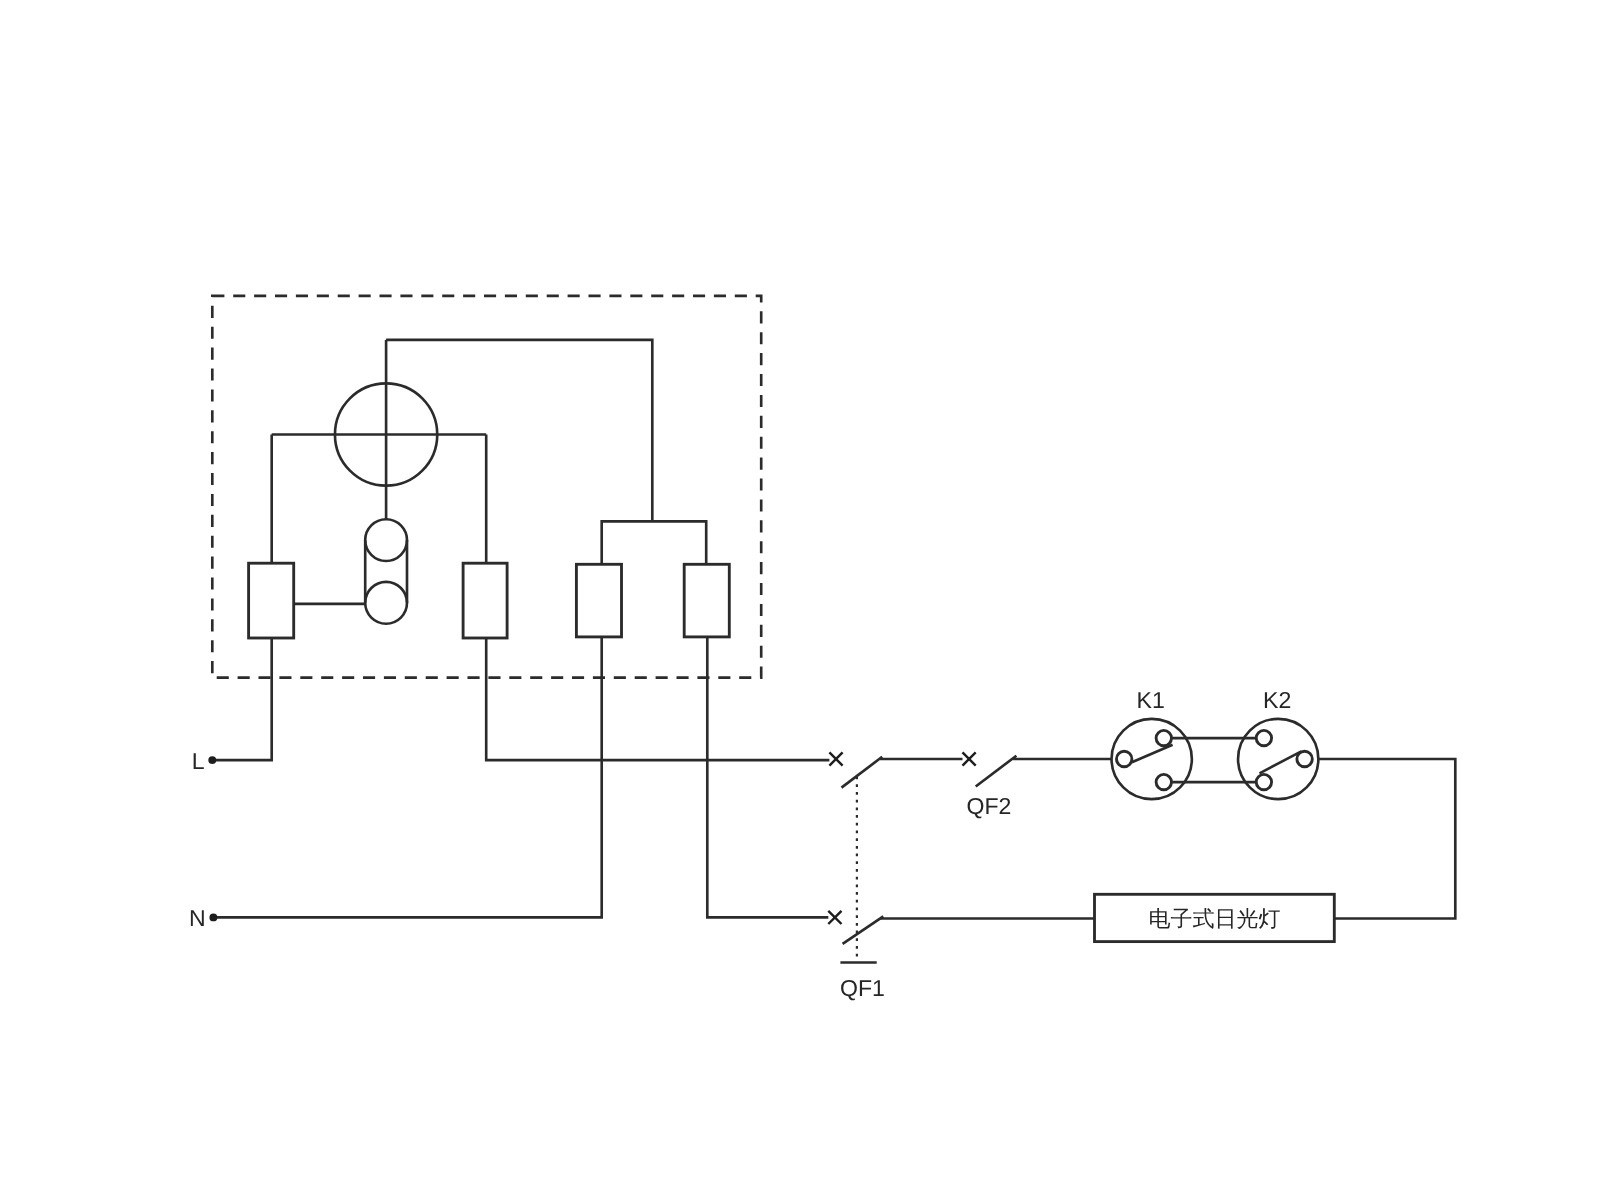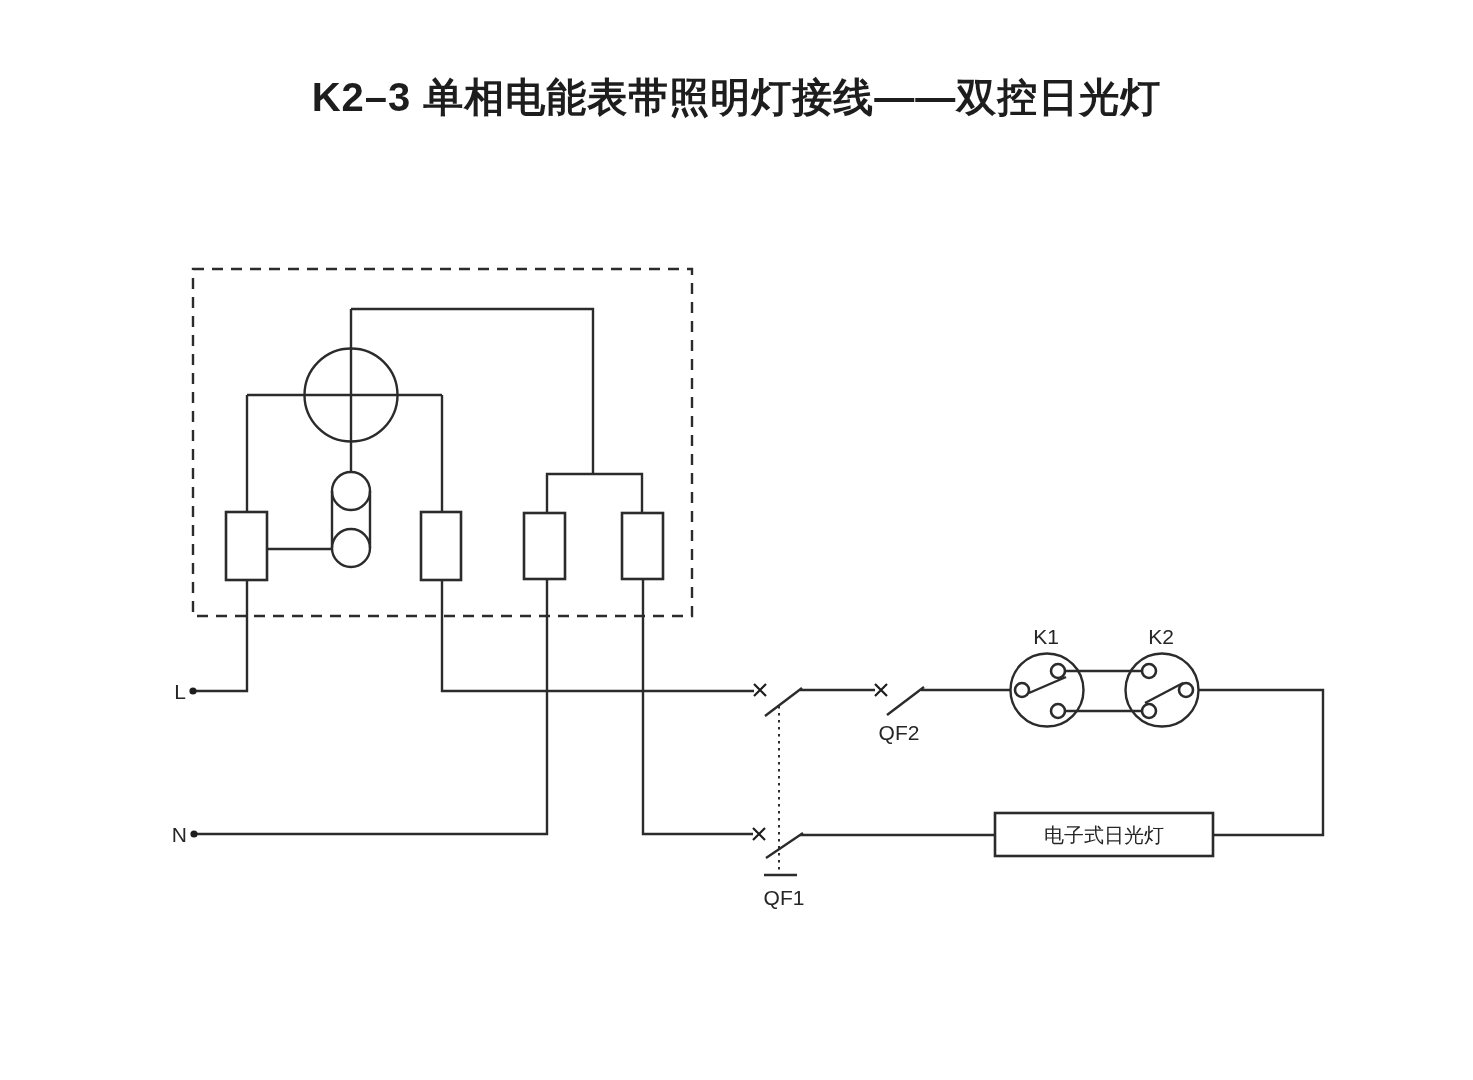--- a/index.html
+++ b/index.html
@@ -29,7 +29,6 @@
 
 <div class="stage">
 
-  <div class="title">K2–3 单相电能表带照明灯接线——双控日光灯</div>
 
   <svg class="diagram" width="1473" height="1080" viewBox="0 0 1473 1080">
 

